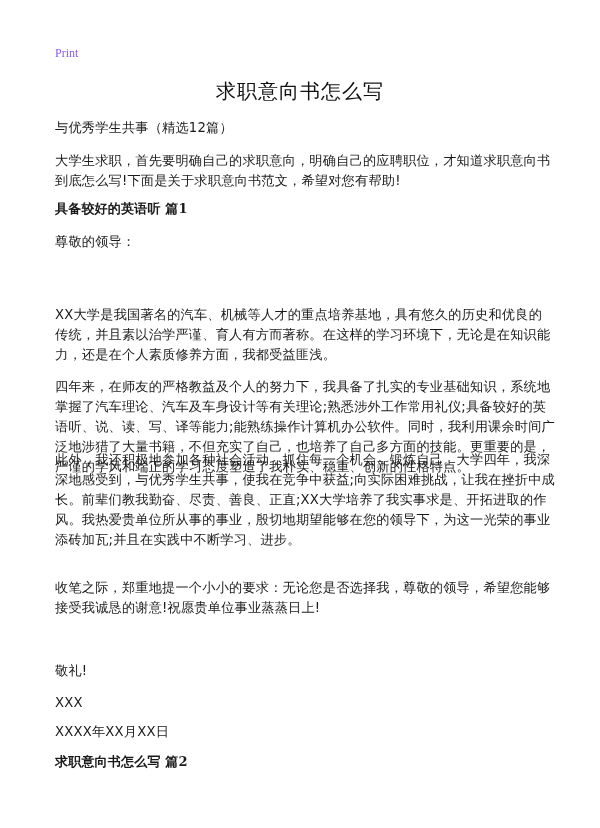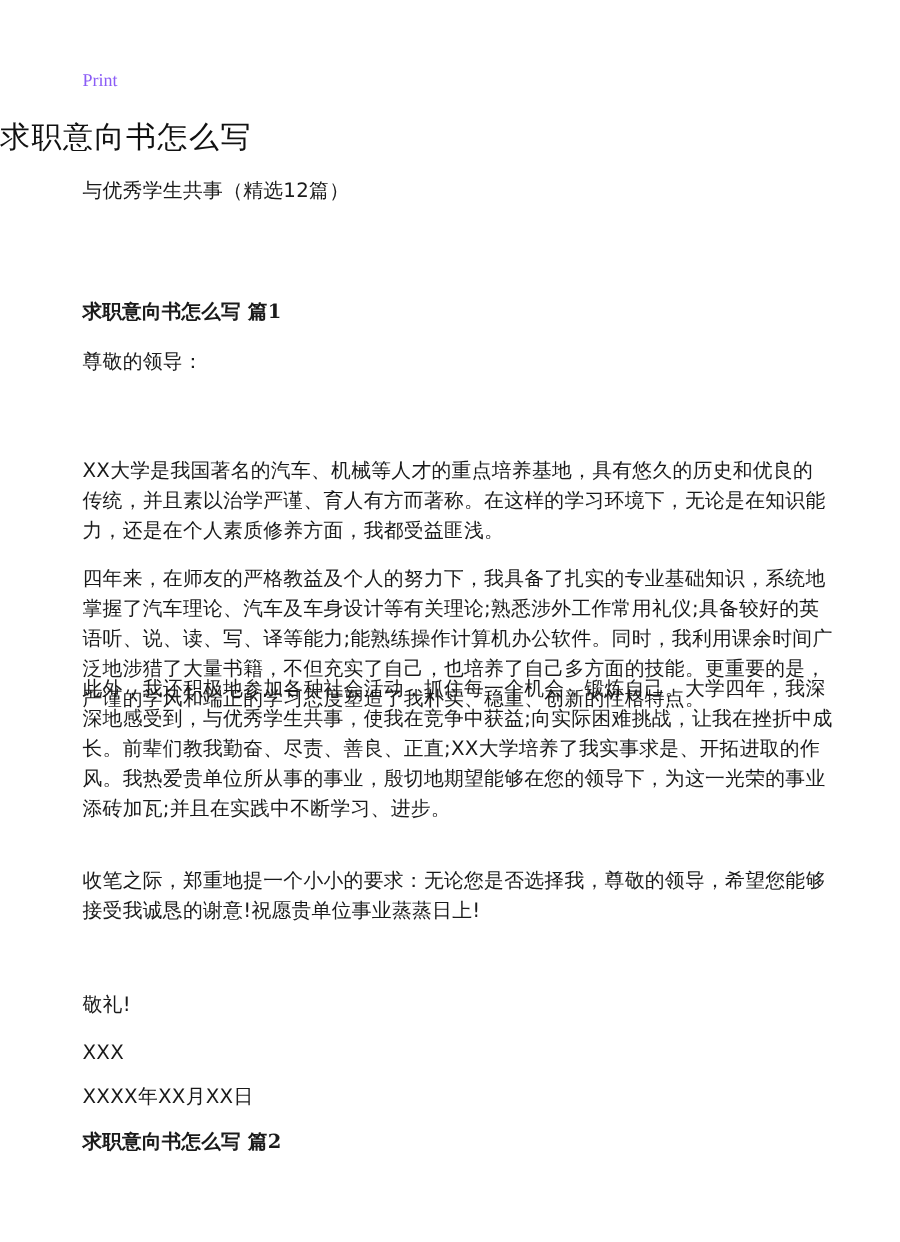--- a/index.html
+++ b/index.html
@@ -8,7 +8,7 @@
   .page { position: absolute; left: 0; top: 0; width: 600px; height: 828px; }
   .print { position: absolute; left: 55px; top: 46px; font-family: "Liberation Serif", serif;
            font-size: 12px; color: #8b5cf6; }
-  .title { position: absolute; left: 0; width: 600px; top: 78px; text-align: left;
+  .title { position: absolute; left: 0; width: 600px; top: 78px; text-align: center;
            font-size: 20px; font-weight: normal; letter-spacing: 1px; color: #111; }
   .block { position: absolute; left: 55px; width: 500px; font-size: 13.2px; line-height: 20px;
            letter-spacing: 0.2px; }

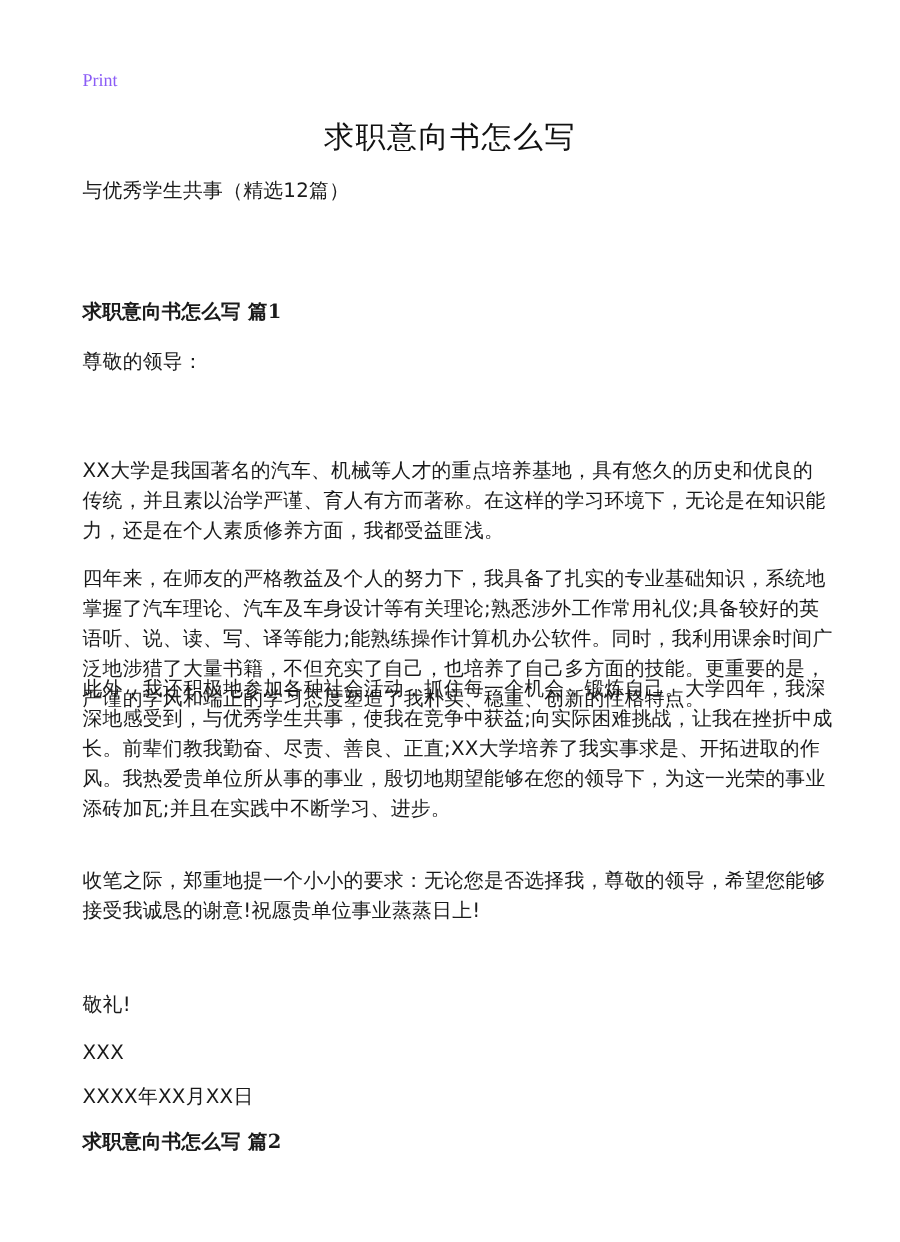--- a/index.html
+++ b/index.html
@@ -24,6 +24,7 @@
 
   <div class="block" style="top:118px;">与优秀学生共事（精选12篇）</div>
 
+  <div class="block" style="top:151px;">大学生求职，首先要明确自己的求职意向，明确自己的应聘职位，才知道求职意向书到底怎么写!下面是关于求职意向书范文，希望对您有帮助!</div>
 
   <div class="block heading" style="top:199px;">求职意向书怎么写 篇1</div>
 

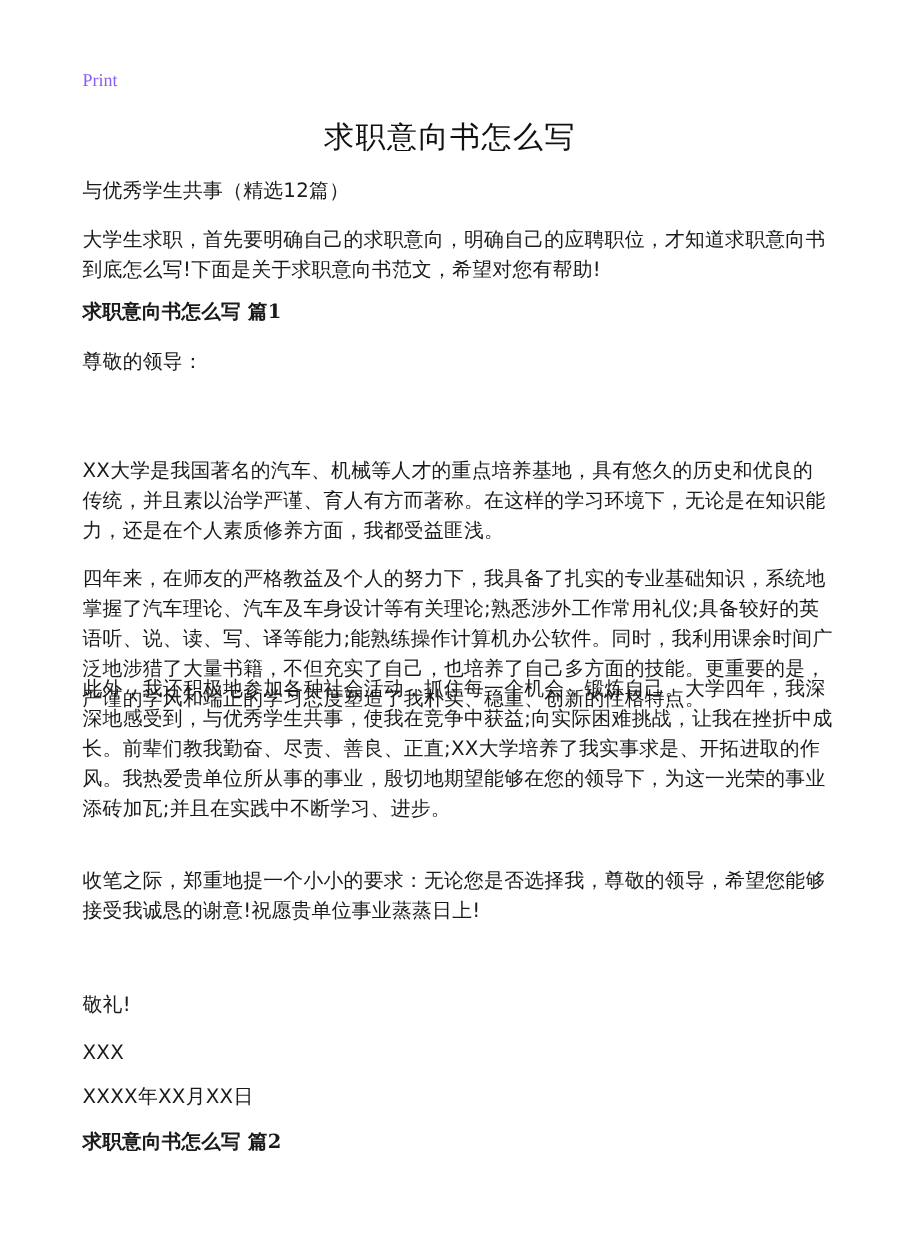--- a/index.html
+++ b/index.html
@@ -26,7 +26,7 @@
 
   <div class="block" style="top:151px;">大学生求职，首先要明确自己的求职意向，明确自己的应聘职位，才知道求职意向书到底怎么写!下面是关于求职意向书范文，希望对您有帮助!</div>
 
-  <div class="block heading" style="top:199px;">求职意向书怎么写 篇1</div>
+  <div class="block heading" style="top:199px;">具备较好的英语听 篇1</div>
 
   <div class="block" style="top:232px;">尊敬的领导：</div>
 

